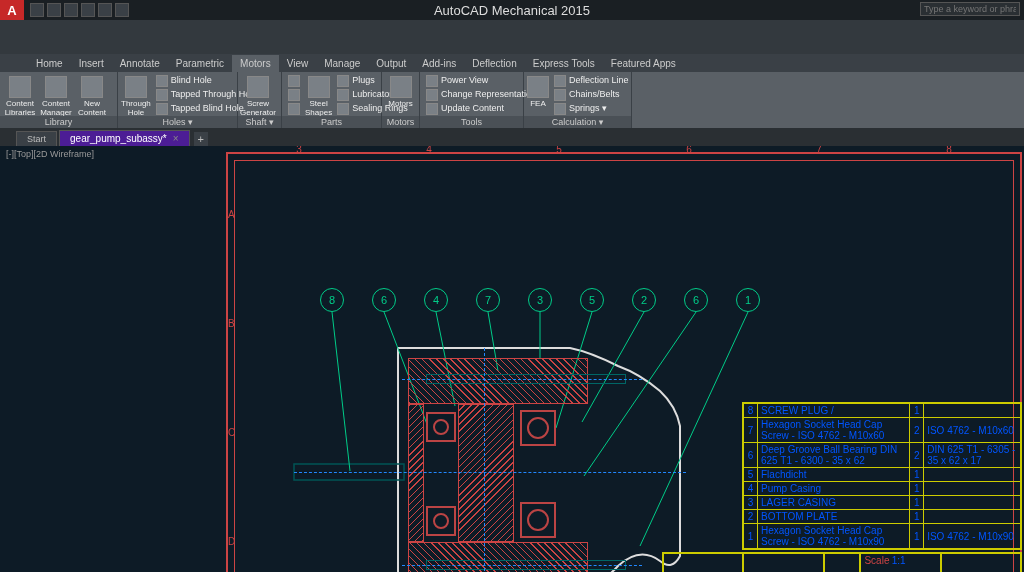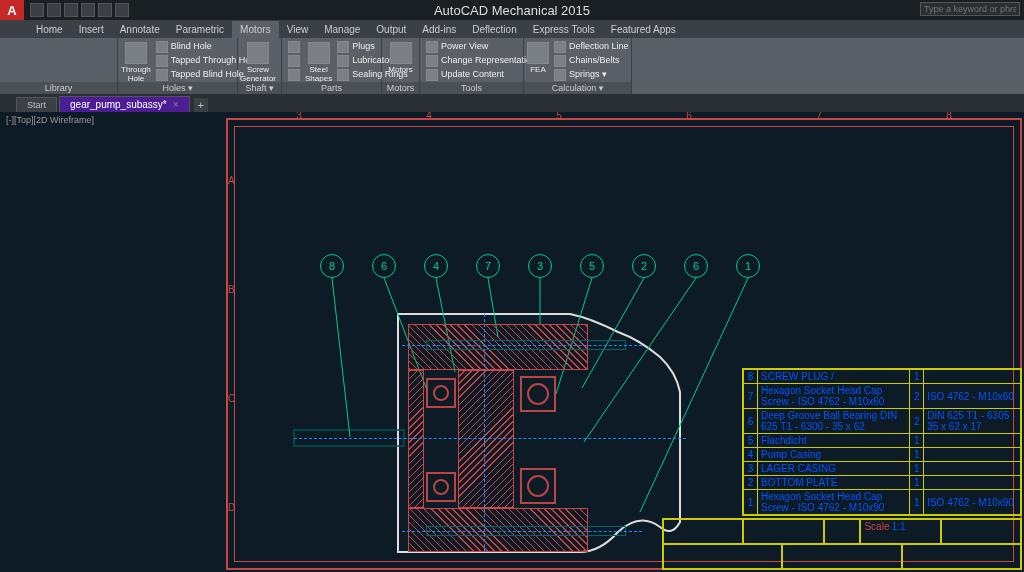--- a/index.html
+++ b/index.html
@@ -15,7 +15,7 @@
 .search-box input { width:100px; height:14px; background:#2a2f33; border:1px solid #555; color:#888; font-size:9px; padding:0 3px; }
 
 
-.tabs { height:18px; background:#3a4046; display:flex; align-items:center; padding-left:28px; gap:0; }
+.tabs { height:18px; background:#3a4046; display:flex; align-items:center; padding-left:28px; gap:0;margin-top:34px; }
 .tab { padding:3px 8px; color:#ccc; cursor:pointer; font-size:10px; }
 .tab.active { background:#5a6066; }
 

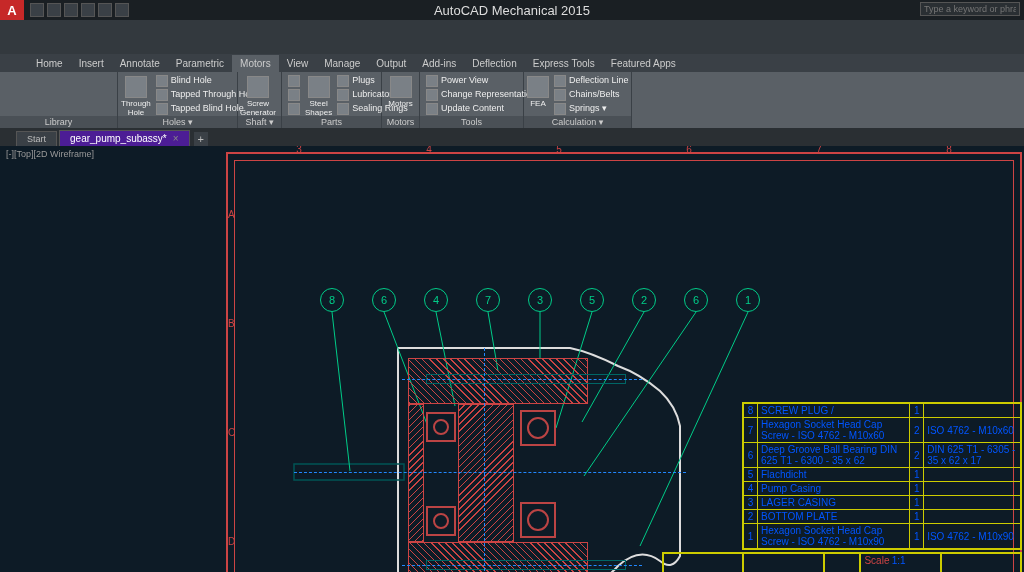--- a/index.html
+++ b/index.html
@@ -113,6 +113,20 @@
 
 <div class="ribbon">
   <div class="panel" style="width:118px">
+    <div class="panel-body">
+      <div class="big-btn">
+          <div class="icn"></div>
+          <div class="lbl">Content Libraries</div>
+        </div>
+      <div class="big-btn">
+          <div class="icn"></div>
+          <div class="lbl">Content Manager</div>
+        </div>
+      <div class="big-btn">
+          <div class="icn"></div>
+          <div class="lbl">New Content</div>
+        </div>
+    </div>
     <div class="panel-title">Library</div>
   </div>
 

